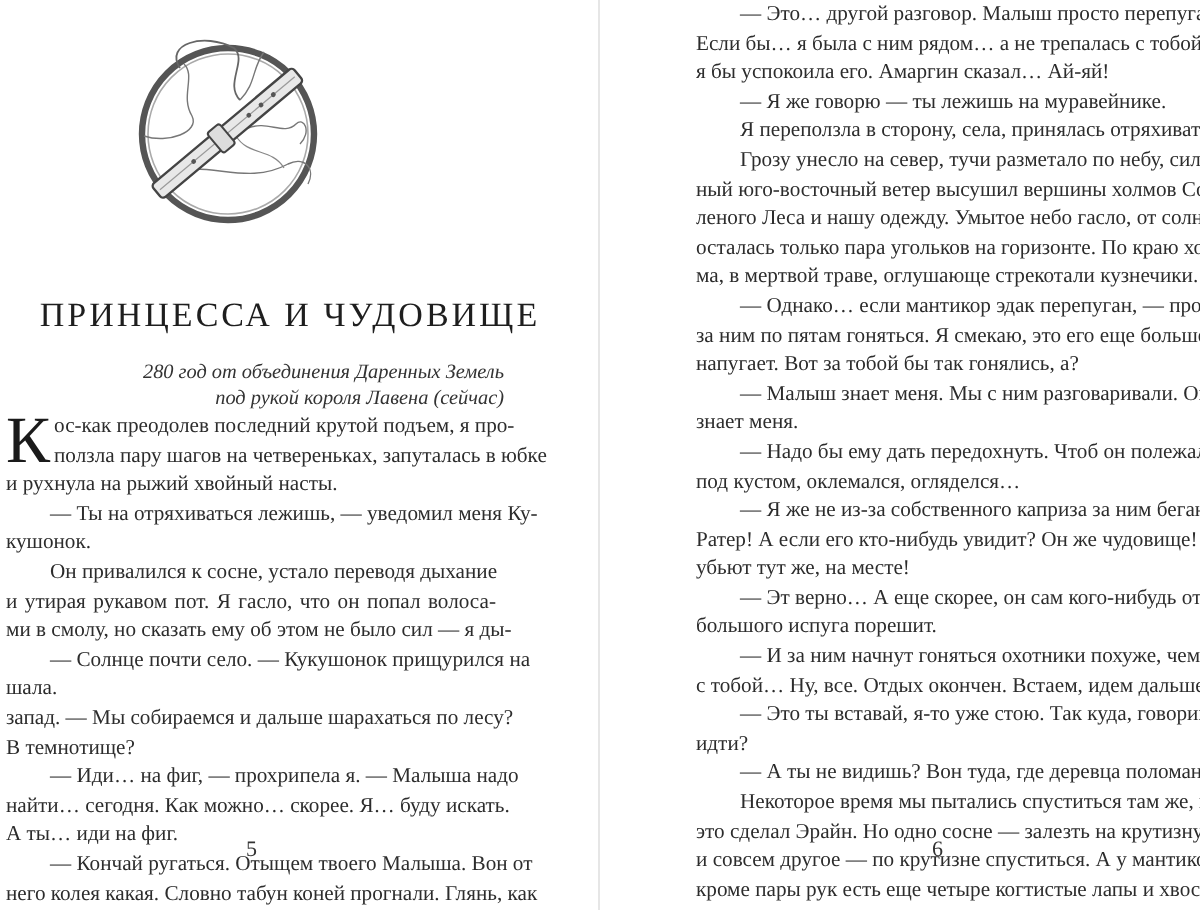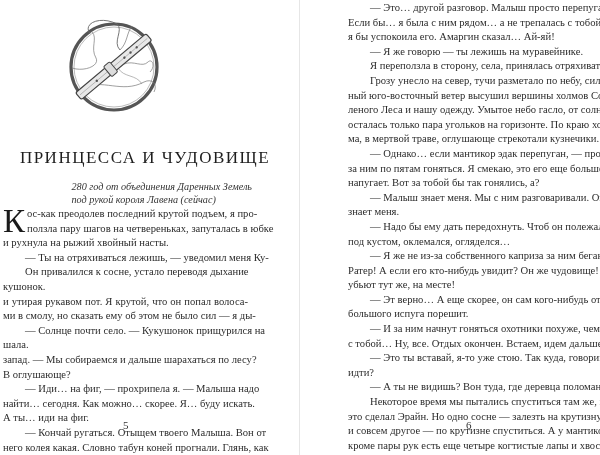--- a/index.html
+++ b/index.html
@@ -27,7 +27,7 @@
       font-family: "Liberation Serif", serif;
     }
     .epigraph {
-      position: absolute; right: 48px; top: 180px; 
+      position: absolute; right: 48px; top: 180px; text-align: right;
       font-style: italic; font-size: 10.2px; line-height: 13px; color: #333;
     }
     .text {

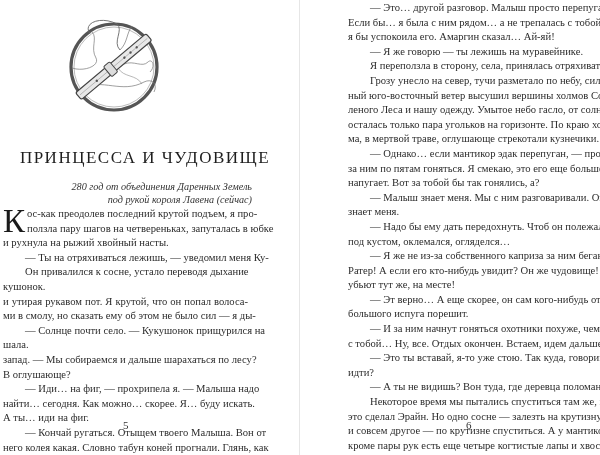--- a/index.html
+++ b/index.html
@@ -89,8 +89,8 @@
           <span class="line ">ползла пару шагов на четвереньках, запуталась в юбке</span>
           <span class="line last">и рухнула на рыжий хвойный насты.</span>
           <span class="line indent">— Ты на отряхиваться лежишь, — уведомил меня Ку-</span>
+          <span class="line last">кушонок.</span>
           <span class="line indent">Он привалился к сосне, устало переводя дыхание</span>
-          <span class="line last">кушонок.</span>
           <span class="line ">и утирая рукавом пот. Я крутой, что он попал волоса-</span>
           <span class="line ">ми в смолу, но сказать ему об этом не было сил — я ды-</span>
           <span class="line indent">— Солнце почти село. — Кукушонок прищурился на</span>

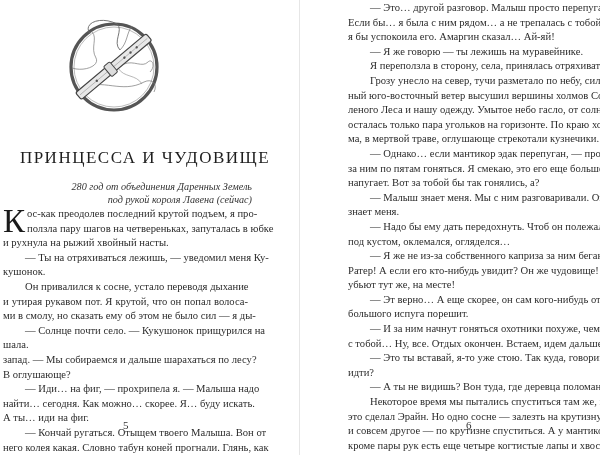--- a/index.html
+++ b/index.html
@@ -91,7 +91,7 @@
           <span class="line indent">— Ты на отряхиваться лежишь, — уведомил меня Ку-</span>
           <span class="line last">кушонок.</span>
           <span class="line indent">Он привалился к сосне, устало переводя дыхание</span>
-          <span class="line ">и утирая рукавом пот. Я крутой, что он попал волоса-</span>
+          <span class="line ">и утирая рукавом пот. Я гасло, что он попал волоса-</span>
           <span class="line ">ми в смолу, но сказать ему об этом не было сил — я ды-</span>
           <span class="line indent">— Солнце почти село. — Кукушонок прищурился на</span>
           <span class="line last">шала.</span>

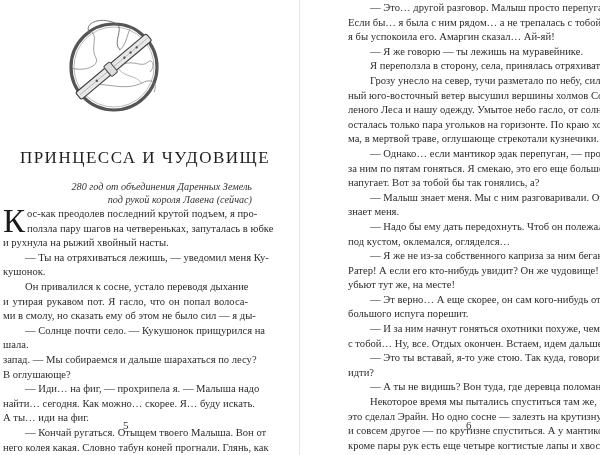--- a/index.html
+++ b/index.html
@@ -96,7 +96,7 @@
           <span class="line indent">— Солнце почти село. — Кукушонок прищурился на</span>
           <span class="line last">шала.</span>
           <span class="line ">запад. — Мы собираемся и дальше шарахаться по лесу?</span>
-          <span class="line last">В оглушающе?</span>
+          <span class="line last">В темнотище?</span>
           <span class="line indent">— Иди… на фиг, — прохрипела я. — Малыша надо</span>
           <span class="line ">найти… сегодня. Как можно… скорее. Я… буду искать.</span>
           <span class="line last">А ты… иди на фиг.</span>

